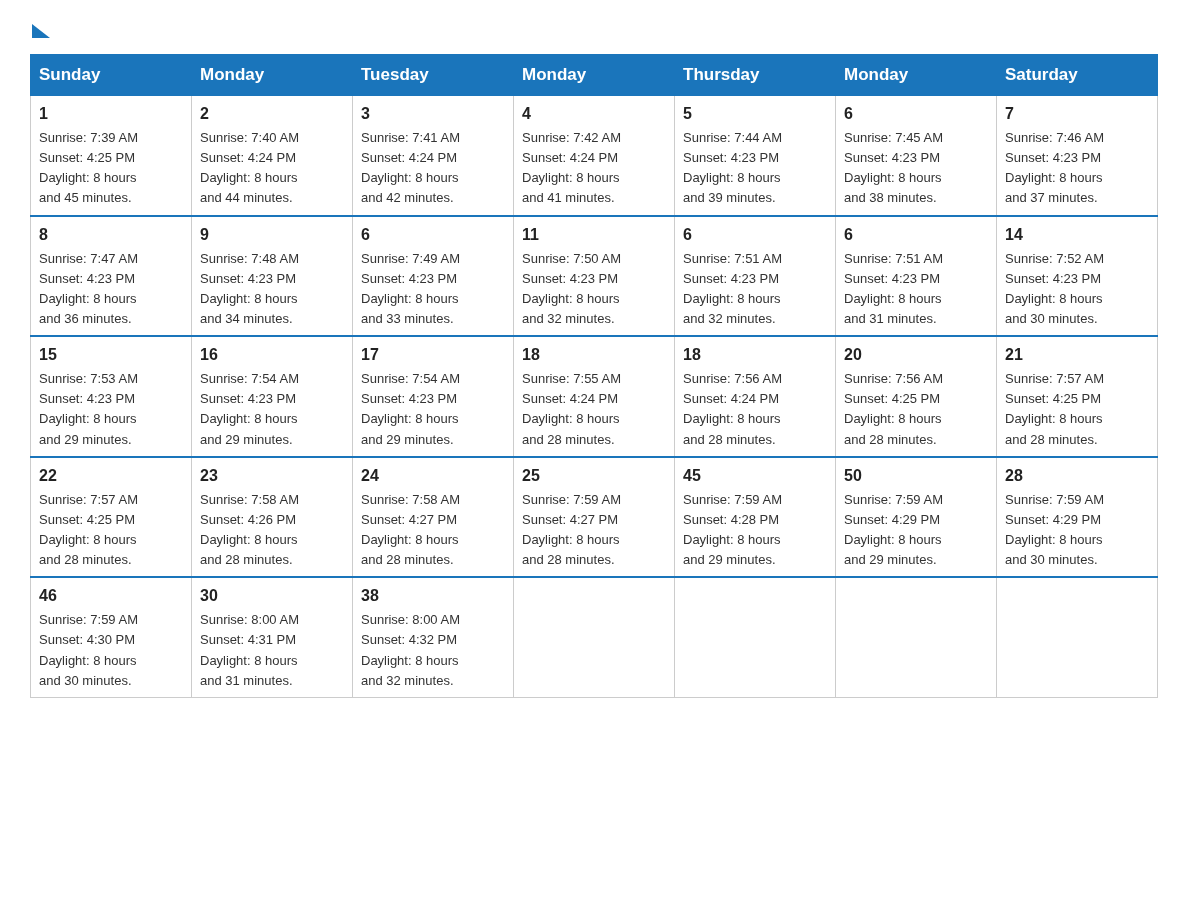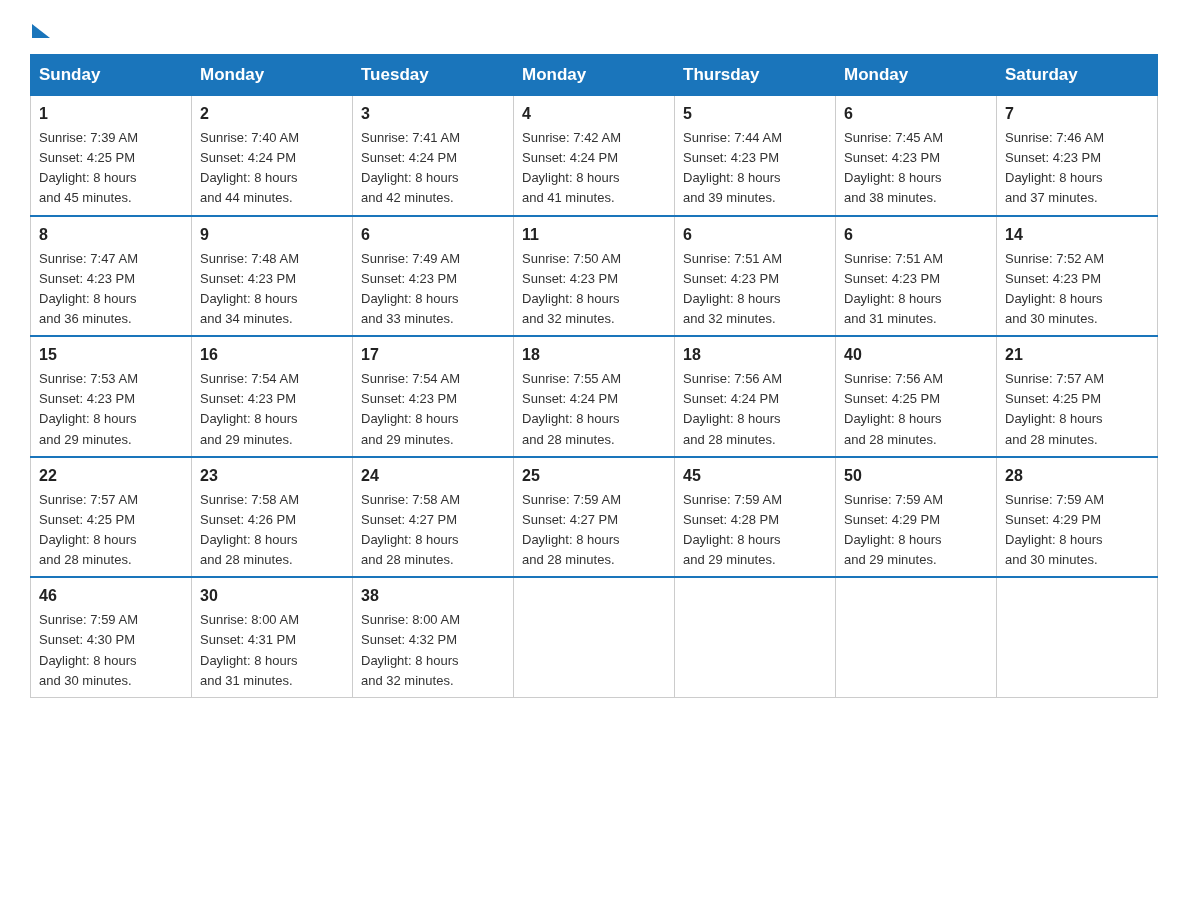--- a/index.html
+++ b/index.html
@@ -217,7 +217,7 @@
           <div class="day-info">Sunrise: 7:56 AM<br>Sunset: 4:24 PM<br>Daylight: 8 hours<br>and 28 minutes.</div>
         </td>
         <td>
-          <span class="day-number">40</span>
+          <span class="day-number">20</span>
           <div class="day-info">Sunrise: 7:56 AM<br>Sunset: 4:25 PM<br>Daylight: 8 hours<br>and 28 minutes.</div>
         </td>
         <td>

